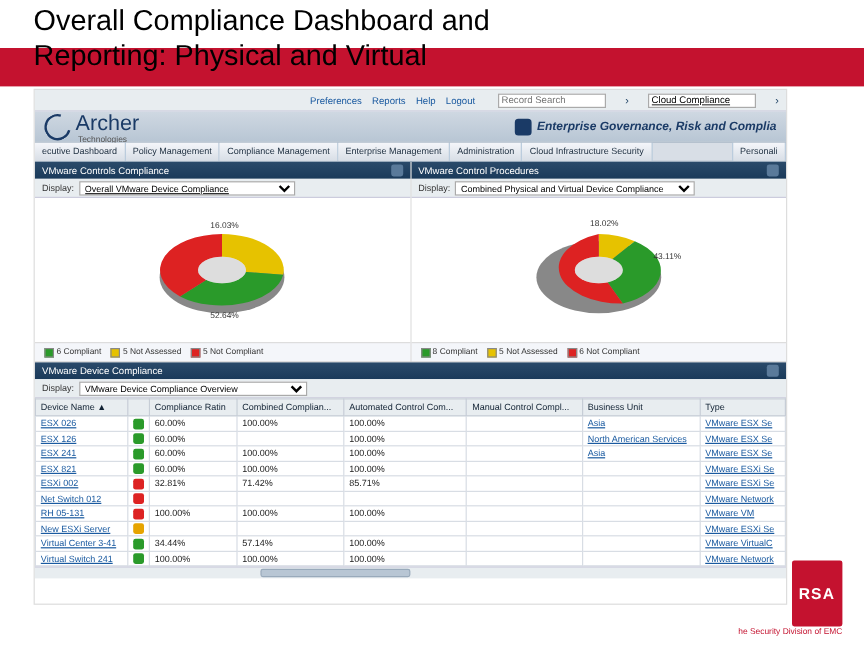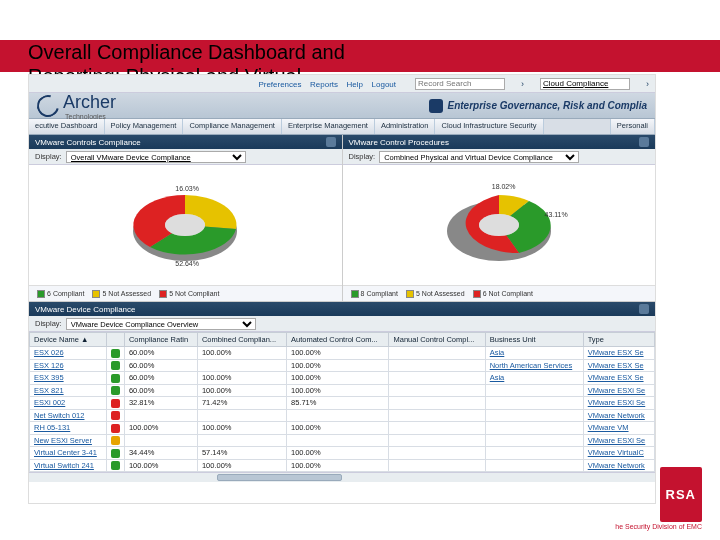--- a/index.html
+++ b/index.html
@@ -5,7 +5,7 @@
   * { box-sizing: border-box; margin: 0; padding: 0; font-family: Arial, sans-serif; }
   body { width: 720px; height: 540px; background: #fff; overflow: hidden; position: relative; }
   .slide-title-bar { background: linear-gradient(#fff 40%, #fff 60%); height: 72px; border-bottom: 32px solid #c4122f; padding: 4px 0 0 28px; }
-  .slide-title { font-size: 20px; color: #000; font-weight: 400; line-height: 1.2; margin-top: 36px; }
+  .slide-title { font-size: 24px; color: #000; font-weight: 400; line-height: 1.2; }
   .app { position: absolute; top: 74px; left: 28px; width: 628px; height: 430px; background: #fff; font-size: 9px; color: #333; border: 1px solid #ddd; overflow: hidden; }
   .top-strip { height: 18px; background: #e8edf0; display: flex; align-items: center; justify-content: flex-end; gap: 16px; padding: 0 6px; border-bottom: 1px solid #ccd; }
   .top-strip .links a { color: #1a5aa0; font-size: 8px; text-decoration: none; margin: 0 3px; }

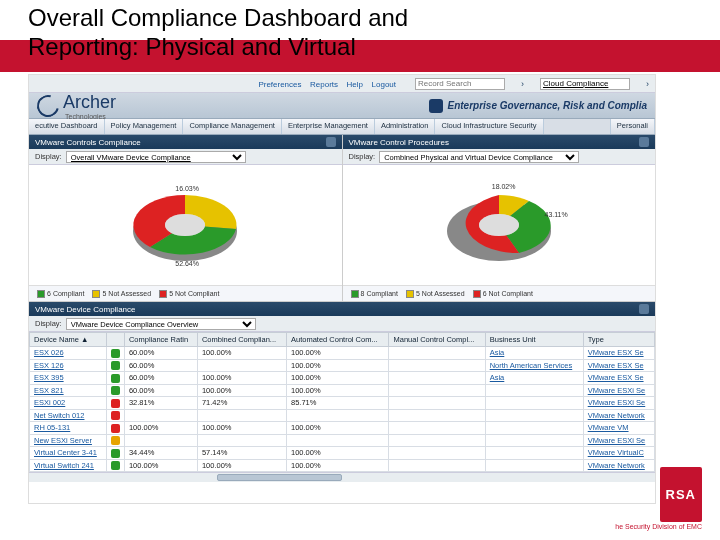--- a/index.html
+++ b/index.html
@@ -232,7 +232,7 @@
             <td class="row-link">VMware ESX Se</td>
           </tr>
           <tr>
-            <td class="row-link">ESX 395</td>
+            <td class="row-link">ESX 241</td>
             <td class="black"><span class="status-icon st-ok"></span></td>
             <td class="black">60.00%</td>
             <td class="black">100.00%</td>

